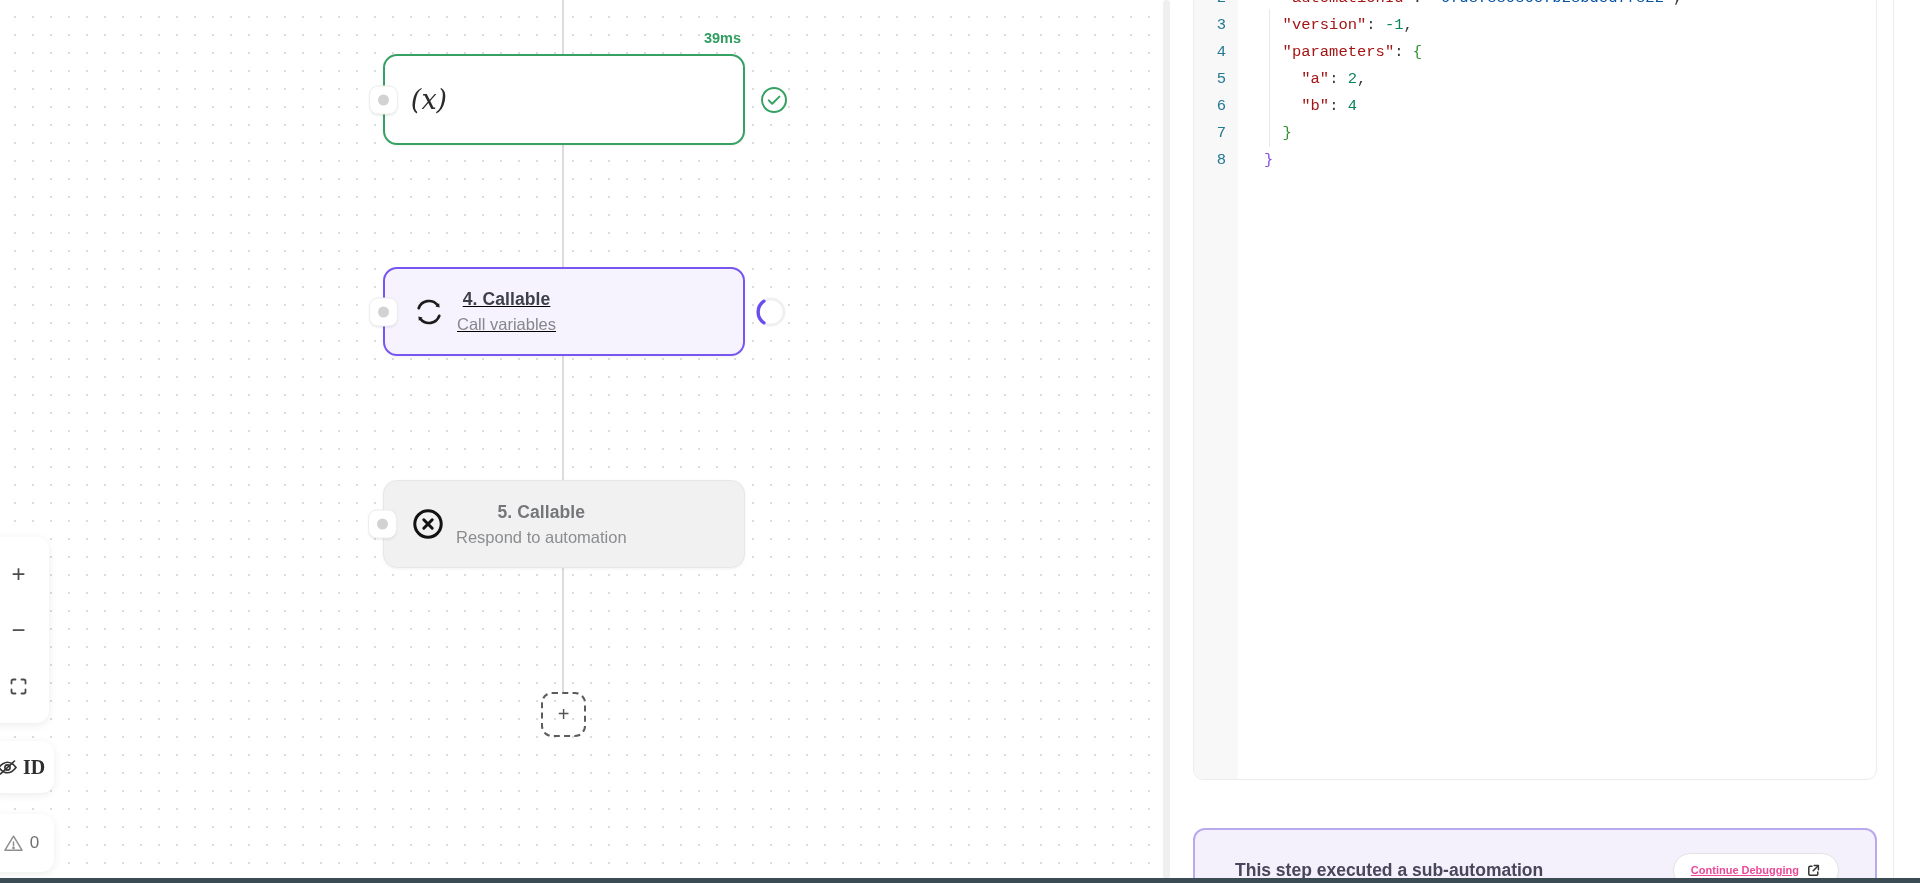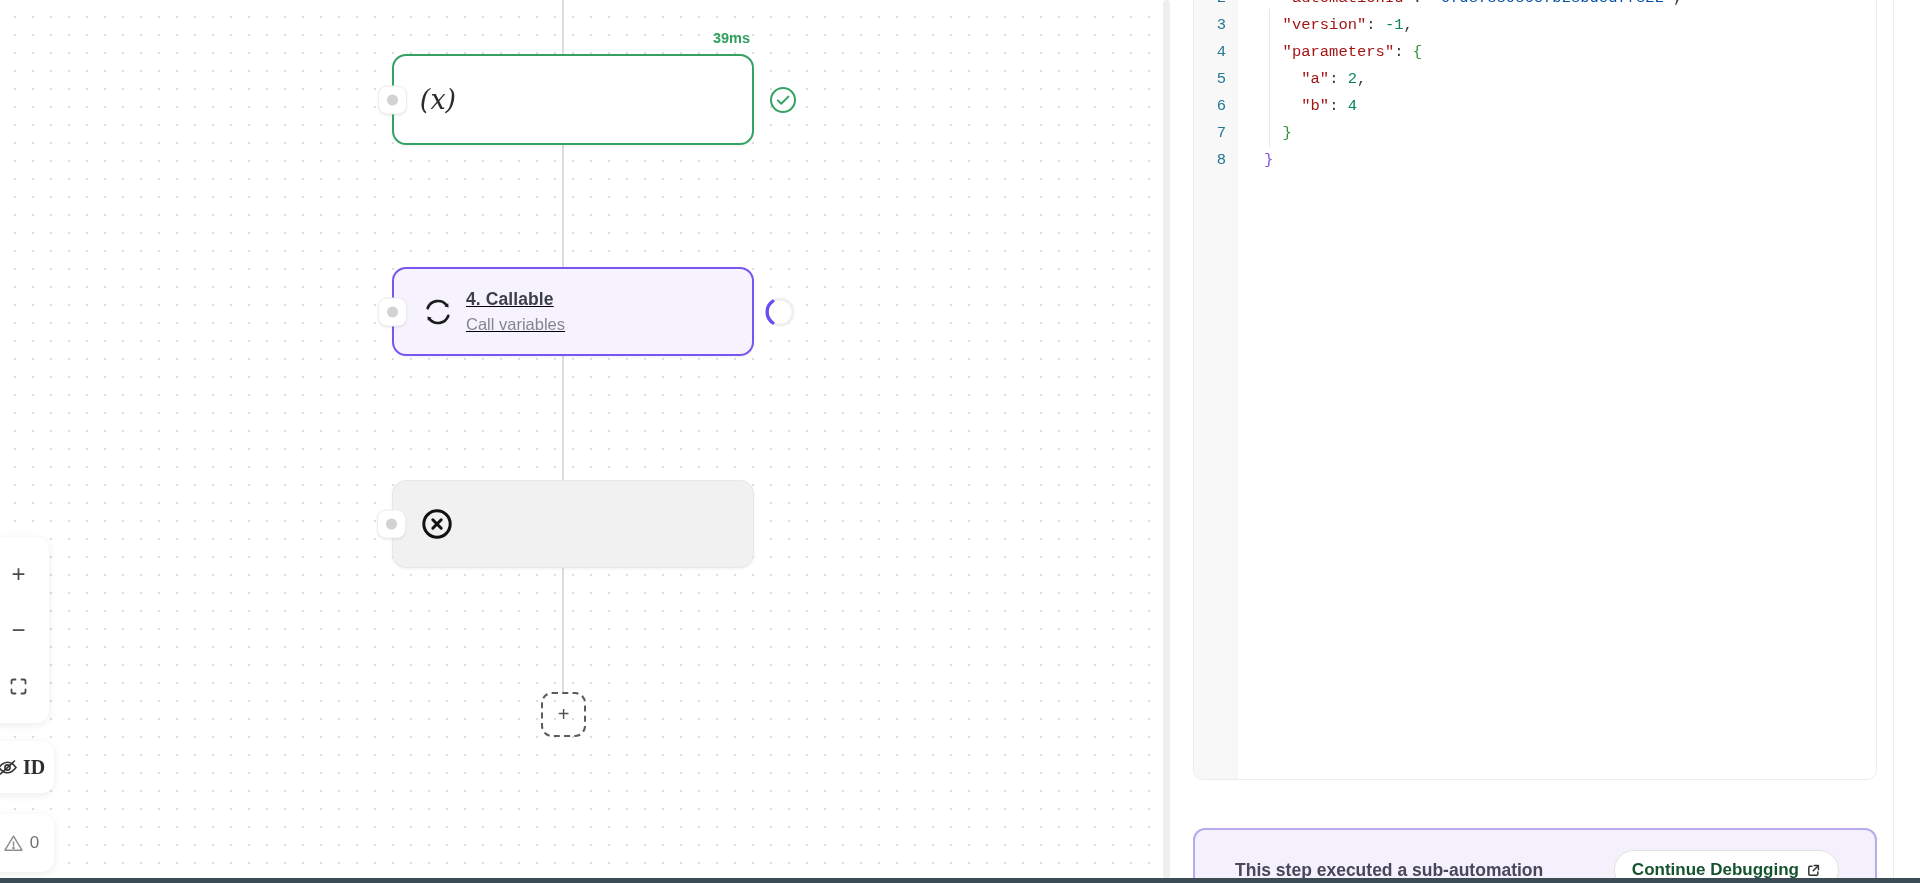--- a/index.html
+++ b/index.html
@@ -13,9 +13,9 @@
     background-size:18px 18px; background-position:6px 8px; }
   .connector { position:absolute; left:562px; top:0; width:2px; height:694px; background:#dcdcdc; }
 
-  .node { position:absolute; left:392px; width:362px; border-radius:14px;
+  .node { position:absolute; left:383px; width:362px; border-radius:14px;
     display:flex; align-items:center; padding-left:22px;
-    box-shadow:0 1px 3px rgba(0,0,0,.06); }
+    box-shadow:0 1px 3px rgba(0,0,0,.06);text-align:center; }
   .node-1 { top:54px; height:91px; background:#fff; border:2.5px solid #35a263; }
   .node-2 { top:267px; height:89px; background:#f6f3fe; border:2px solid #7857f0;text-decoration:underline; }
   .node-3 { top:480px; height:88px; background:#f1f1f1; border:1.5px solid #e7e7e7; }

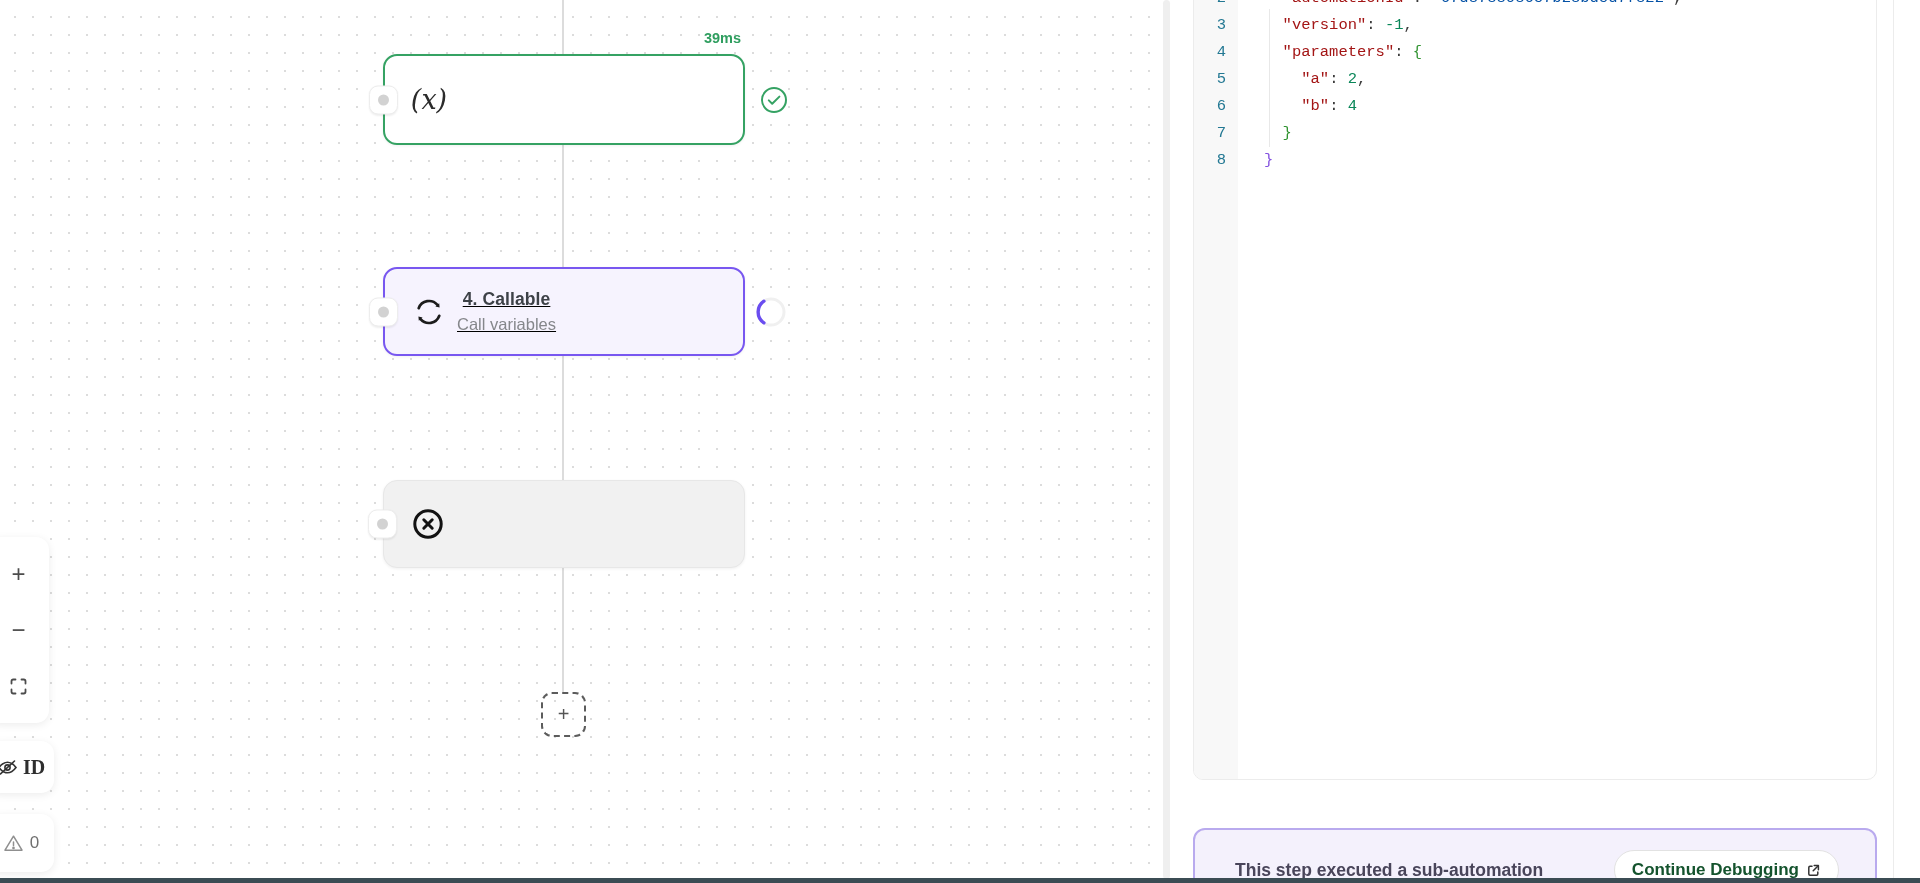--- a/index.html
+++ b/index.html
@@ -145,6 +145,10 @@
           <circle cx="18" cy="18" r="13.2" stroke="#121212" stroke-width="3"></circle>
           <path d="M13.8 13.8 L22.2 22.2 M22.2 13.8 L13.8 22.2" stroke="#121212" stroke-width="3" stroke-linecap="round"></path>
         </svg>
+      </div>
+      <div class="node-text">
+        <div class="node-title">5. Callable</div>
+        <div class="node-sub">Respond to automation</div>
       </div>
     </div>
 

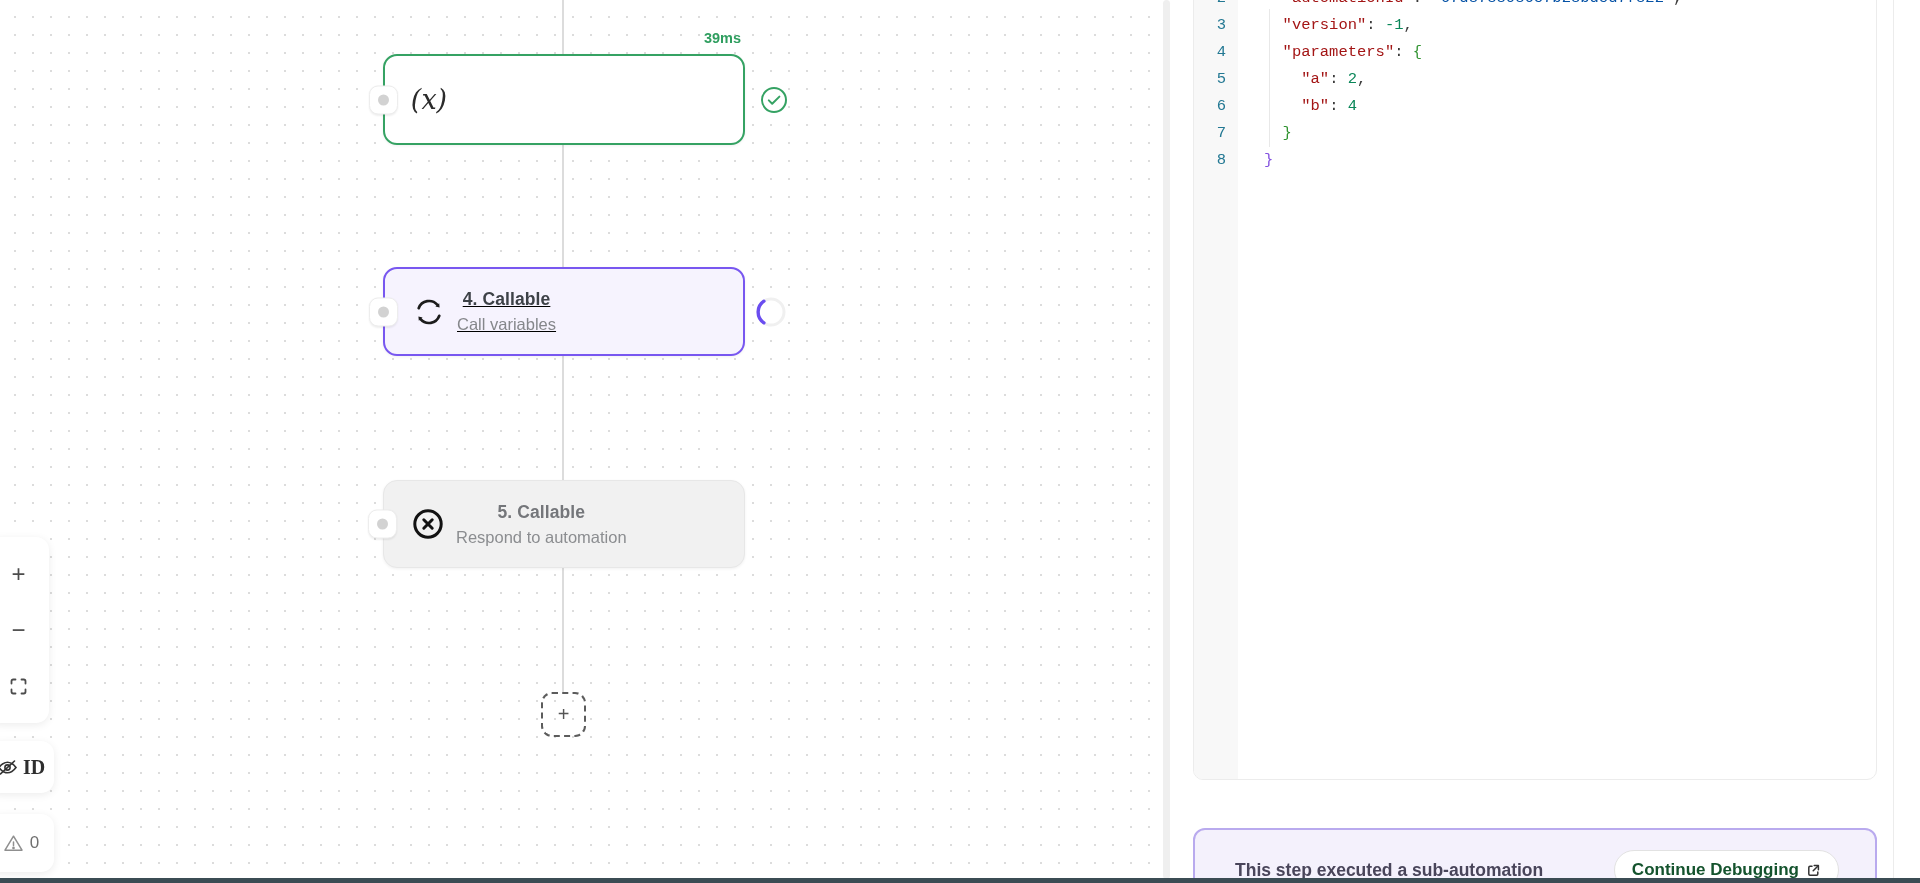--- a/index.html
+++ b/index.html
@@ -82,7 +82,7 @@
   .banner-msg { font-size:17.5px; font-weight:700; color:#49455a; }
   .debug-btn { display:flex; align-items:center; gap:7px; background:#fff;
     border:1px solid #e2e2e2; border-radius:999px; padding:9px 17px; cursor:pointer; }
-  .debug-btn .lbl { font-size:17px; font-weight:700; color:#14532d; }
+  .debug-btn .lbl { font-size:11px; font-weight:700; color:#ec4899; text-decoration:underline; }
 
   .bottom-bar { position:absolute; left:0; top:878px; width:1920px; height:5px; background:#3b4c54; }
 

